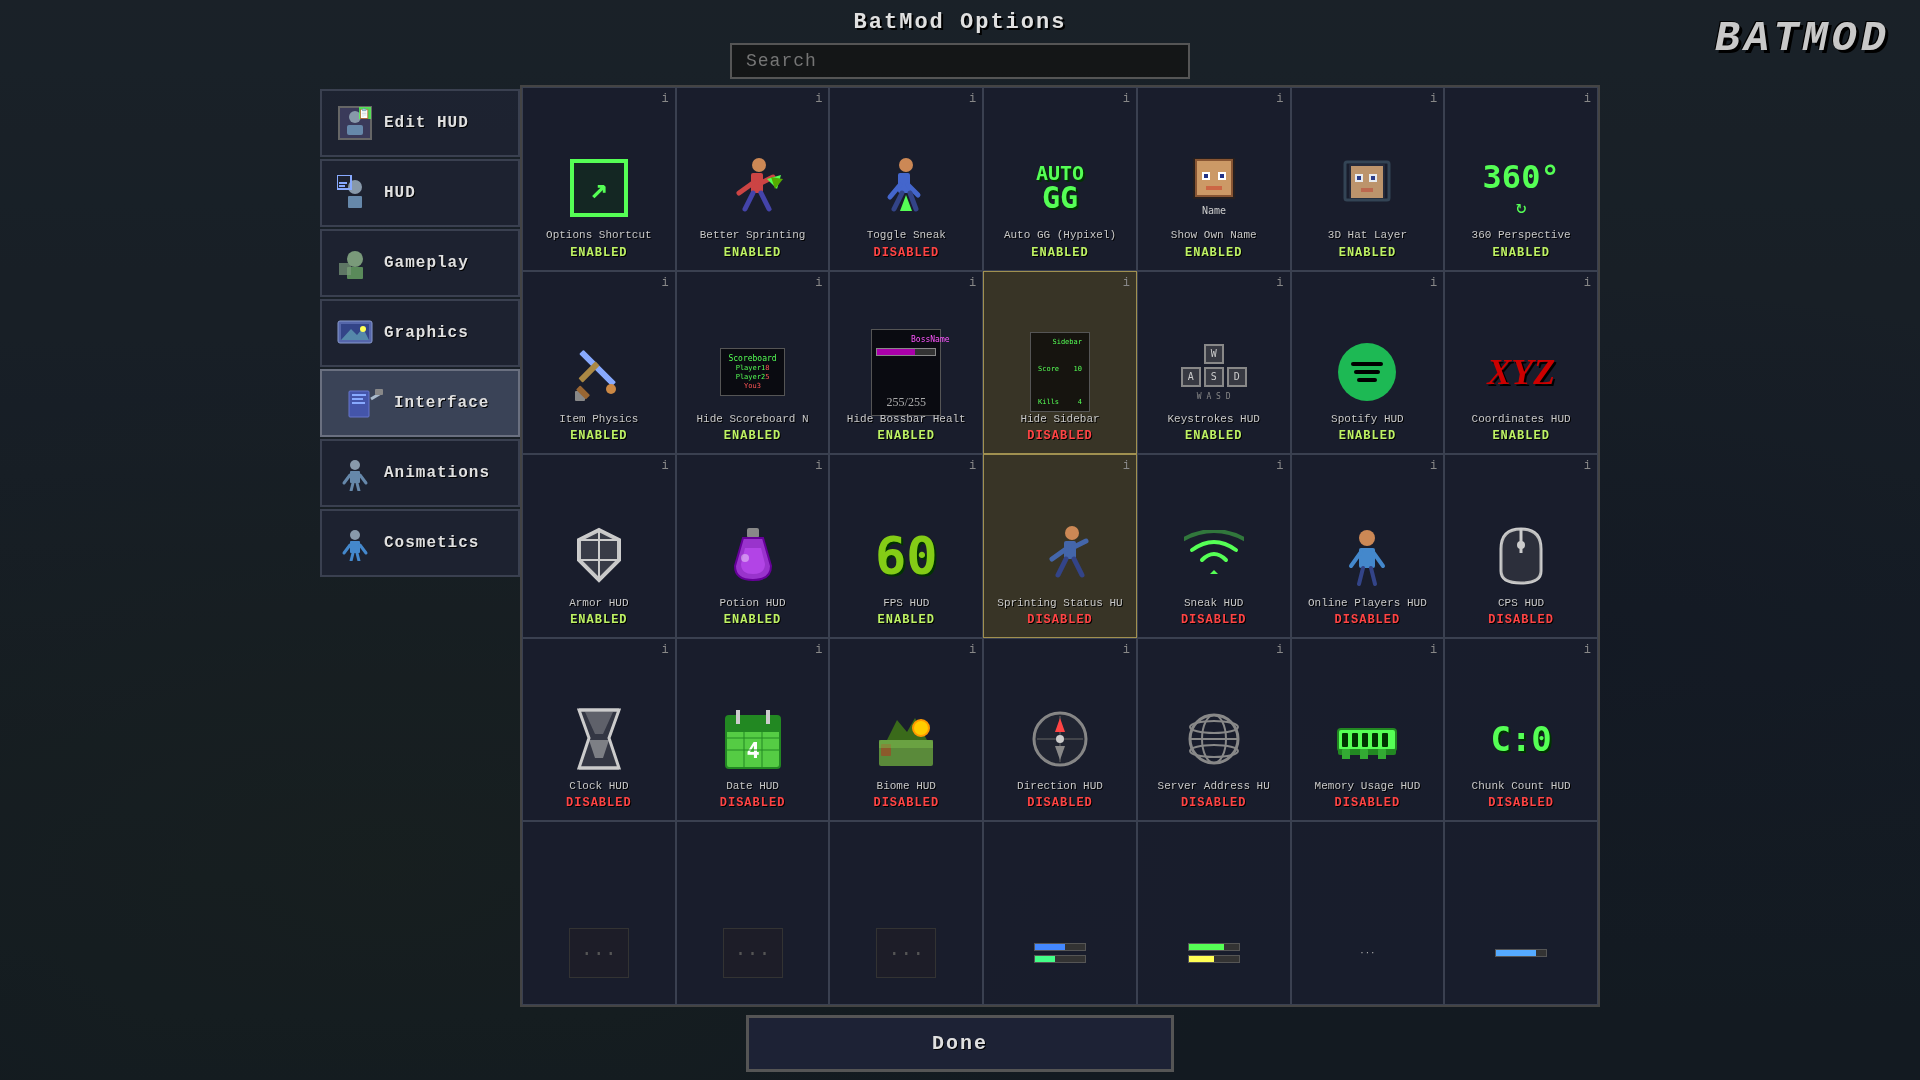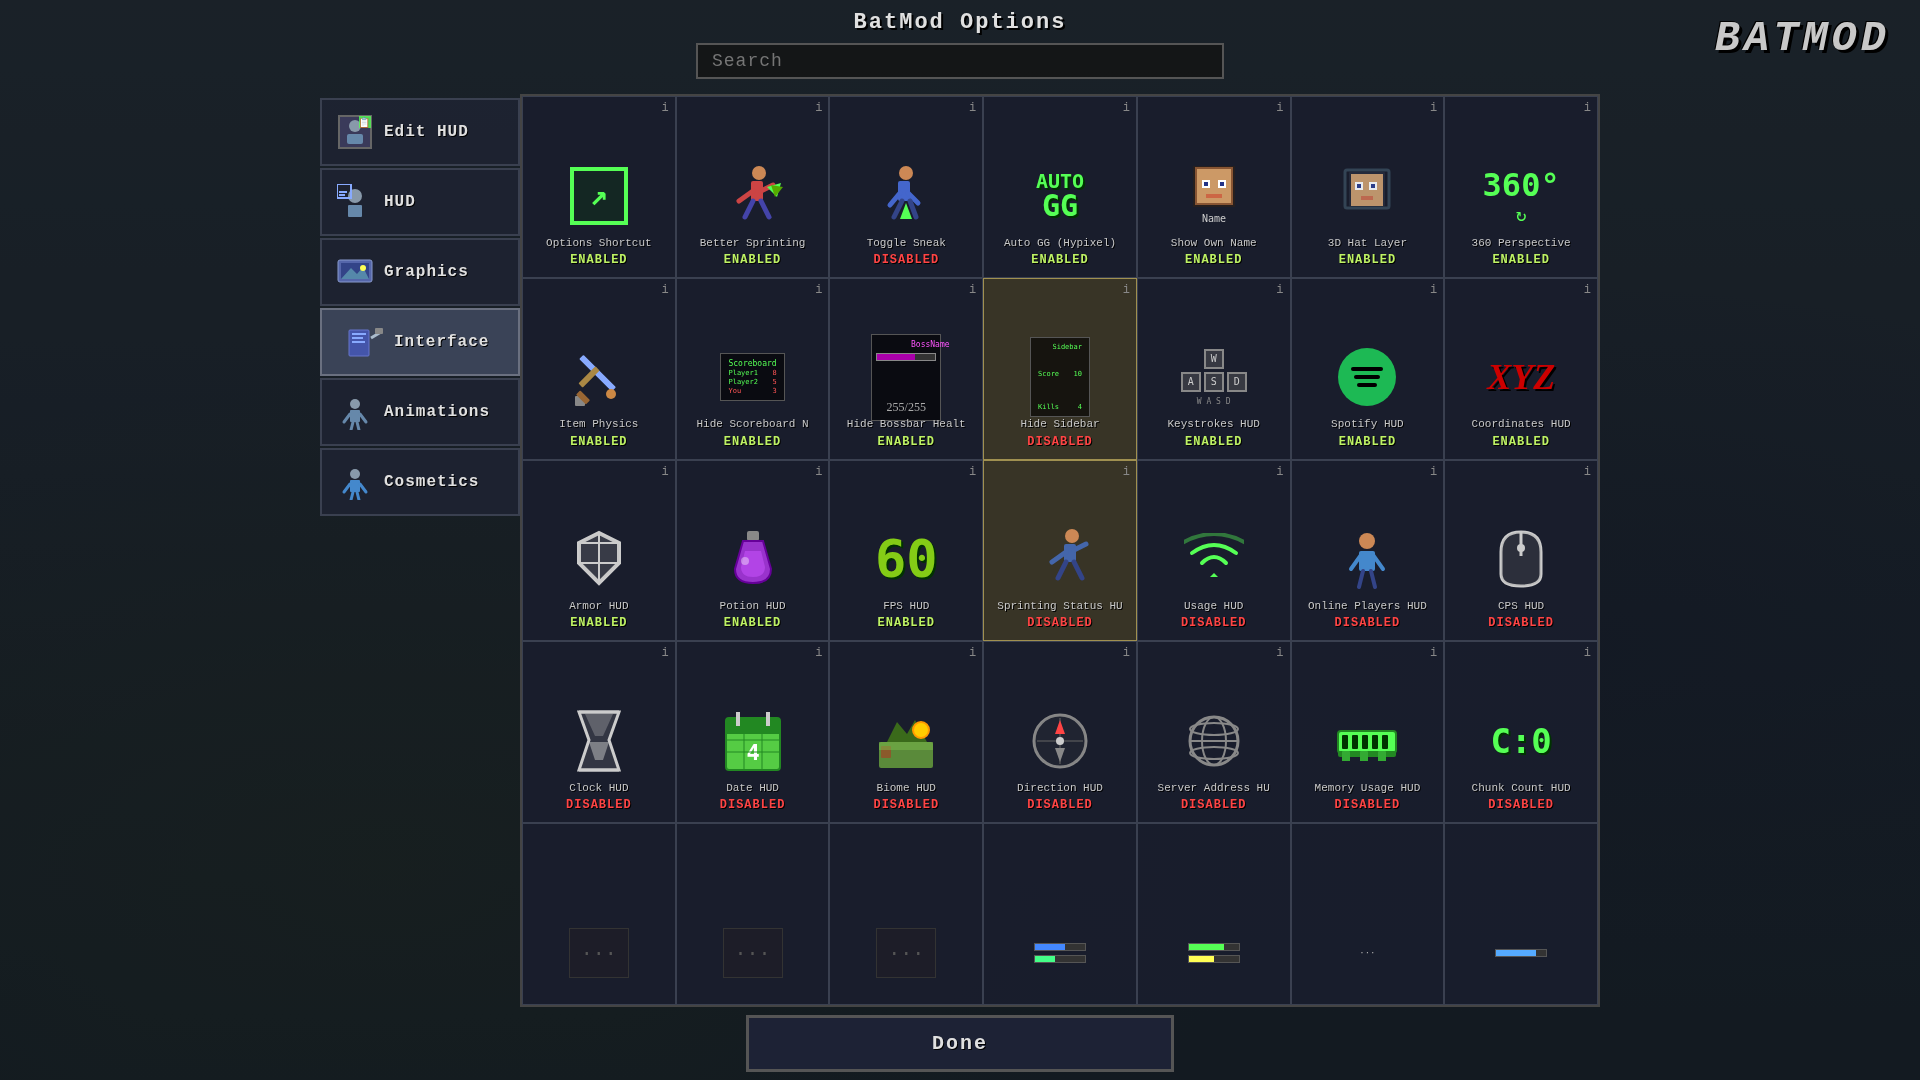--- a/index.html
+++ b/index.html
@@ -65,8 +65,8 @@
     }
 
     .search-bar-container {
-      width: 528px;
-      margin-bottom: 15px;
+      width: 460px;
+      margin-bottom: 6px;
       position: relative;
     }
 

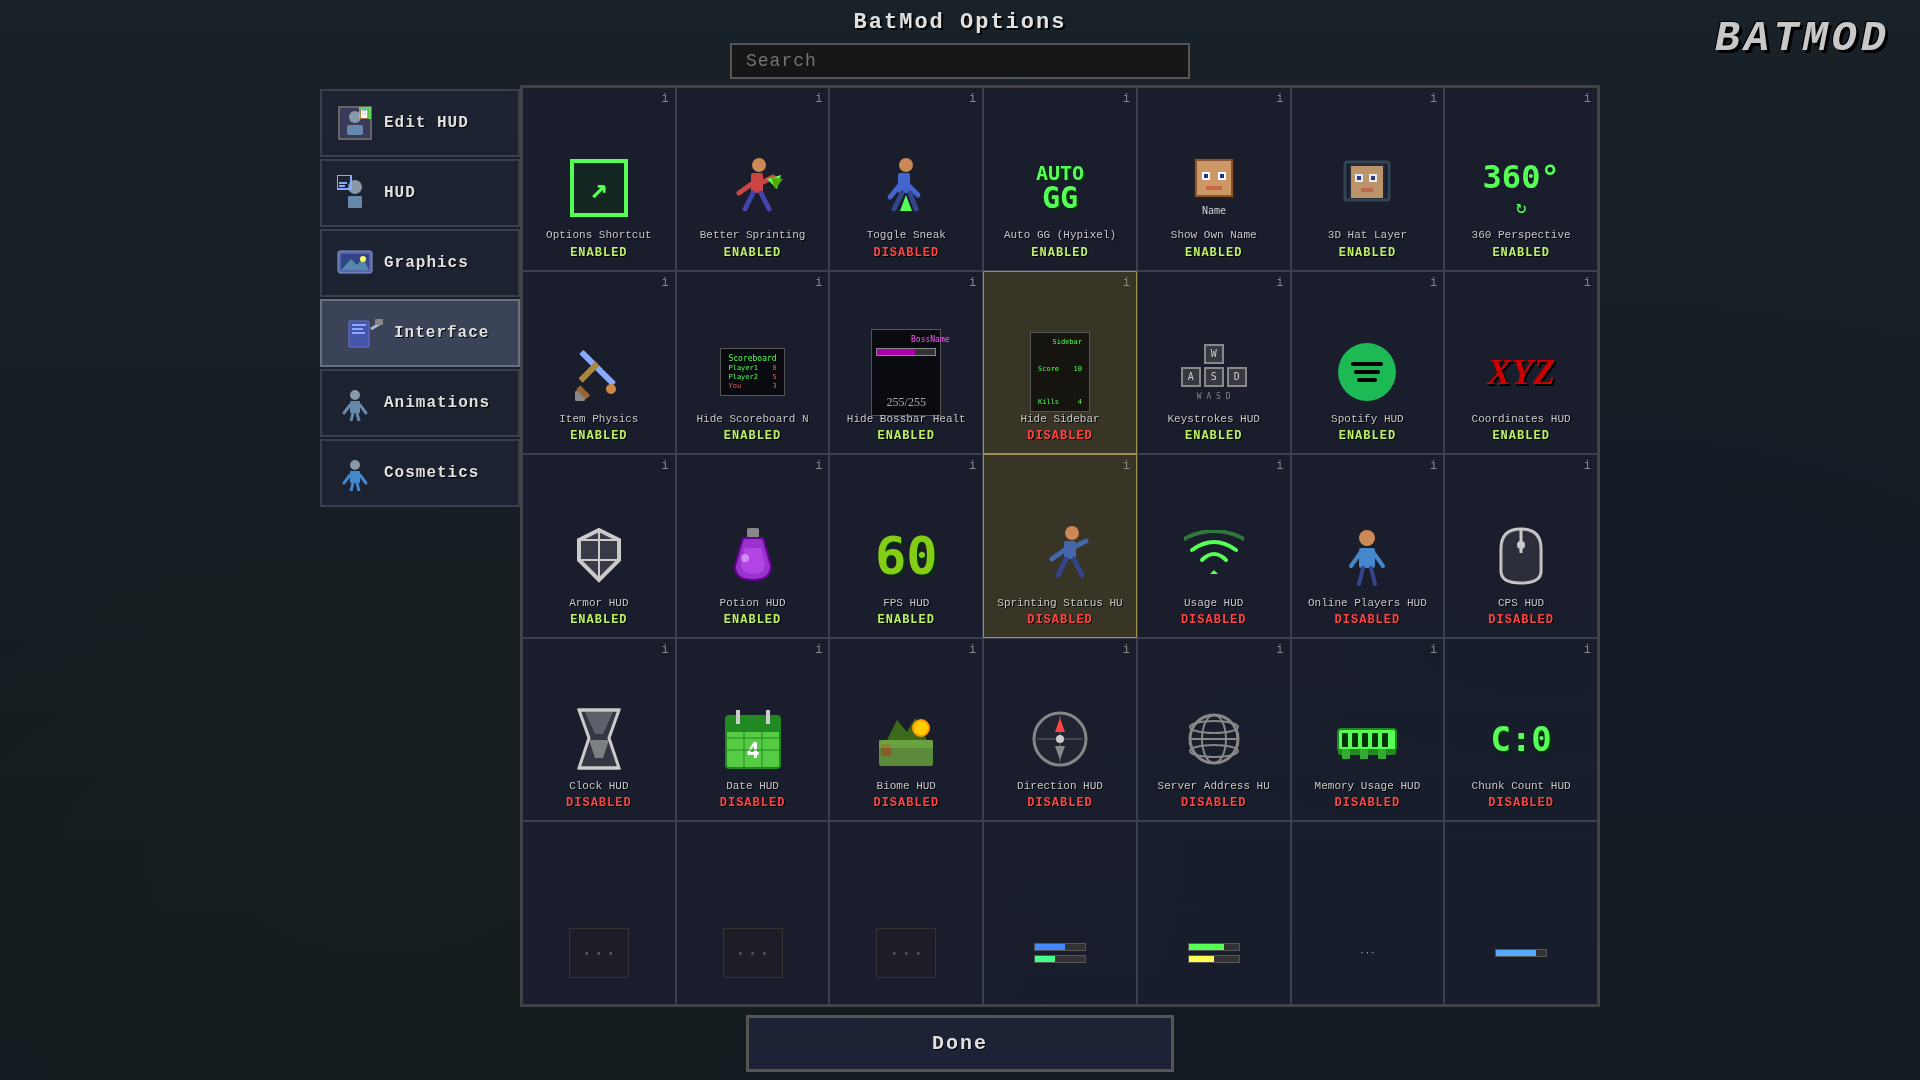--- a/index.html
+++ b/index.html
@@ -298,6 +298,16 @@
         <span class="sidebar-label">HUD</span>
       </div>
 
+      <div class="sidebar-item">
+        <div class="sidebar-icon">
+          <svg width="36" height="36" viewBox="0 0 36 36">
+            <circle cx="18" cy="14" r="8" fill="#7a9a7a"></circle>
+            <rect x="10" y="22" width="16" height="12" rx="1" fill="#5a8a5a"></rect>
+            <rect x="2" y="18" width="12" height="12" fill="#7a9a7a" opacity="0.7"></rect>
+          </svg>
+        </div>
+        <span class="sidebar-label">Gameplay</span>
+      </div>
 
       <div class="sidebar-item">
         <div class="sidebar-icon">

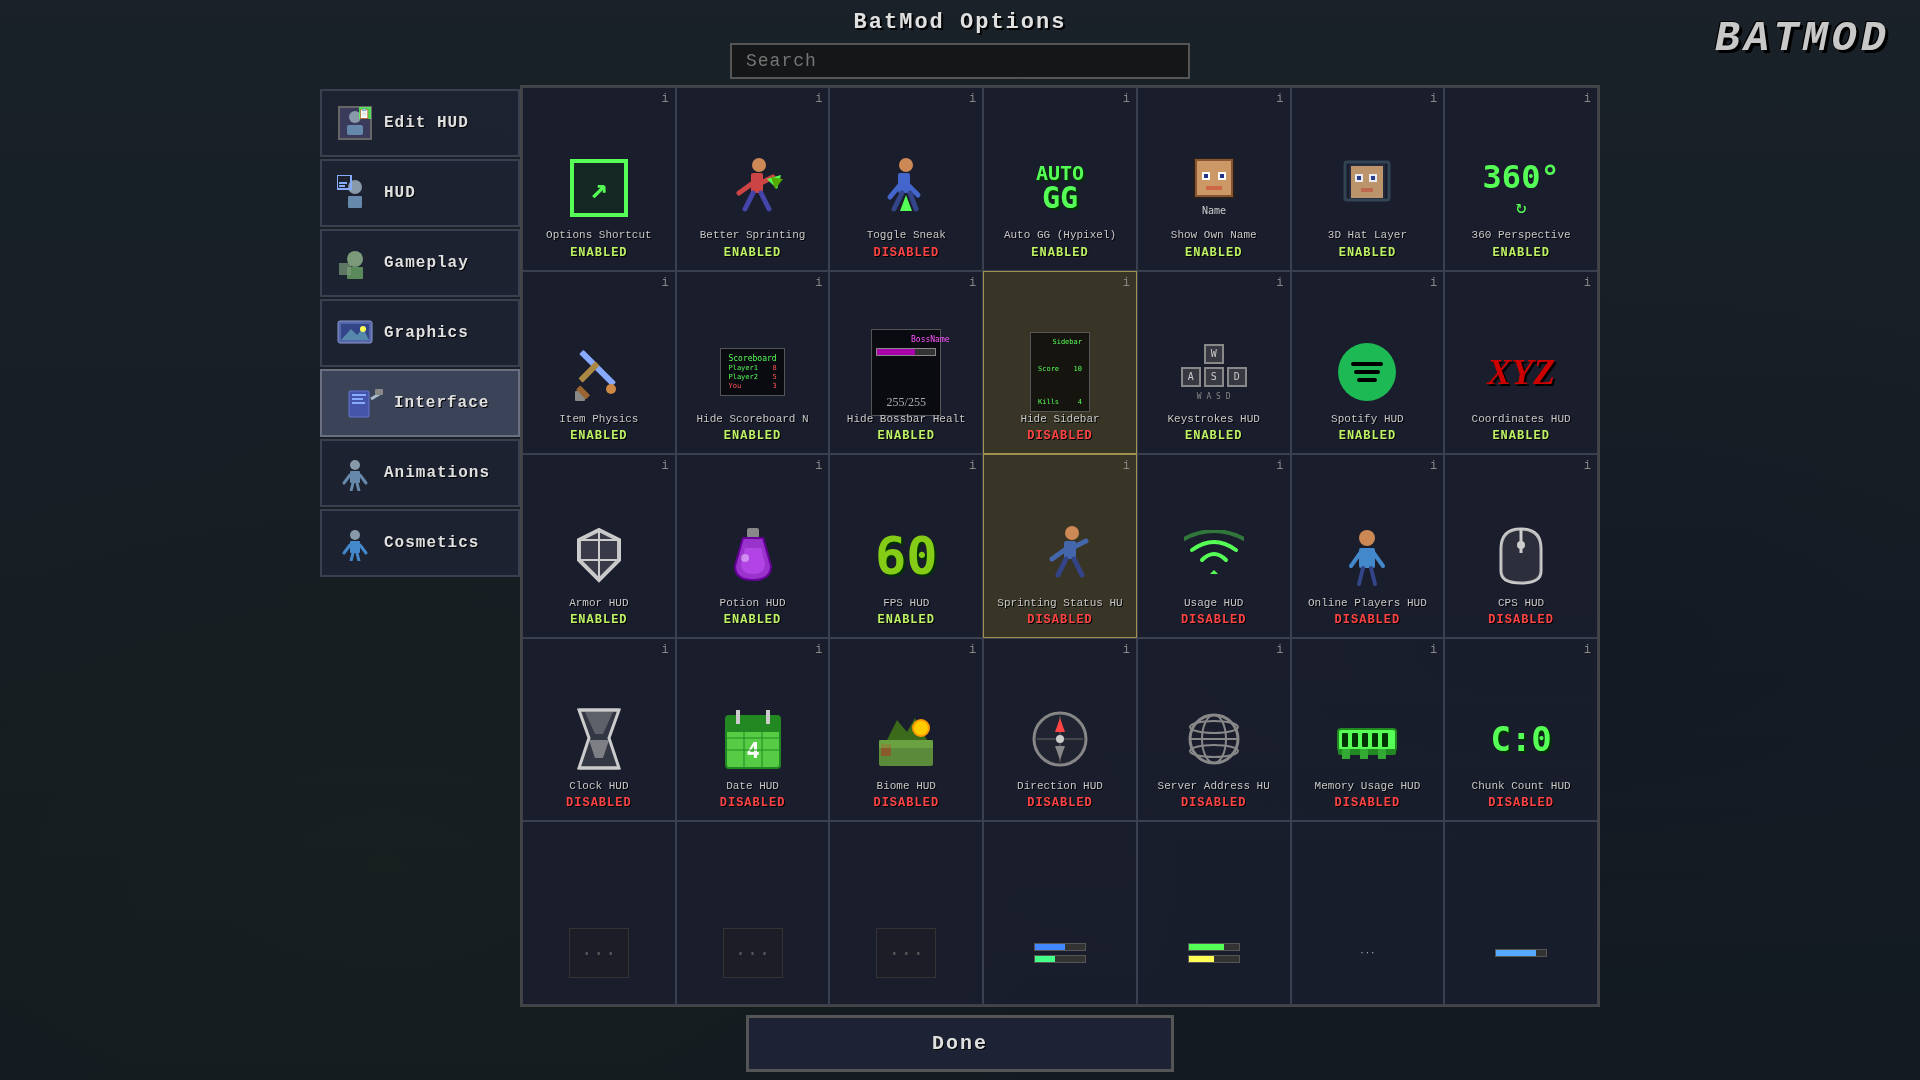--- a/index.html
+++ b/index.html
@@ -485,7 +485,7 @@
           <div class="option-card">
             <span class="card-info-btn">i</span>
             <div class="card-icon">
-              <div style="background:rgba(0,0,0,0.6);border:1px solid #555;padding:5px 7px;display:flex;flex-direction:column;gap:1px;min-width:64px;">
+              <div style="background:rgba(0,0,0,0.6);border:1px solid #555;padding:5px 7px;display:flex;flex-direction:column;gap:1px;min-width:64px;align-items:center;">
         <div style="font-size:8px;color:#55ff55;font-family:monospace;text-align:right;">Scoreboard</div>
         <div style="display:flex;justify-content:space-between;font-size:7px;color:#55ff55;font-family:monospace;">
                   <span>Player1</span>

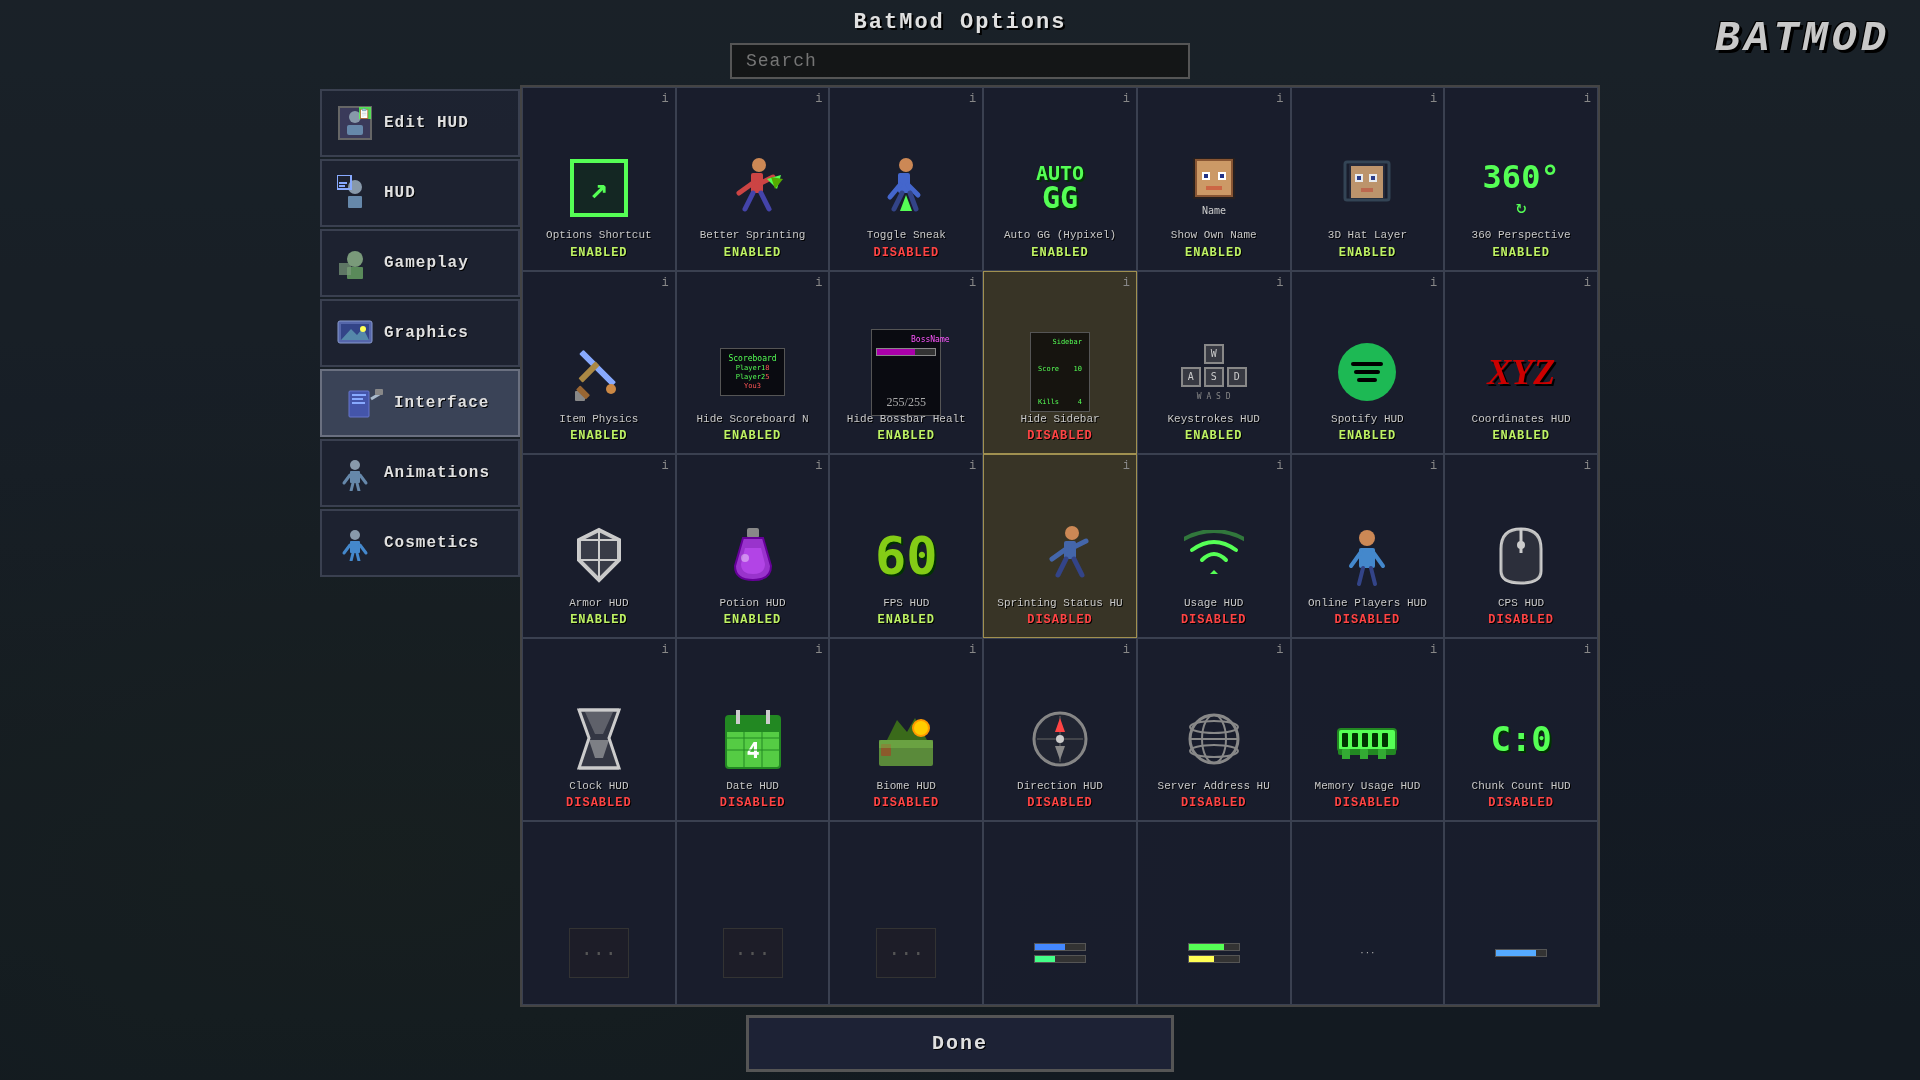--- a/index.html
+++ b/index.html
@@ -634,7 +634,7 @@
         <path d="M-2 10 Q30 -8 62 10" fill="none" stroke="#55ff55" stroke-width="4" stroke-linecap="round" opacity="0.4"></path>
       </svg>
             </div>
-            <div class="card-name">Usage HUD</div>
+            <div class="card-name">Sneak HUD</div>
             <div class="card-status status-disabled">DISABLED</div>
           </div>
           <div class="option-card">

